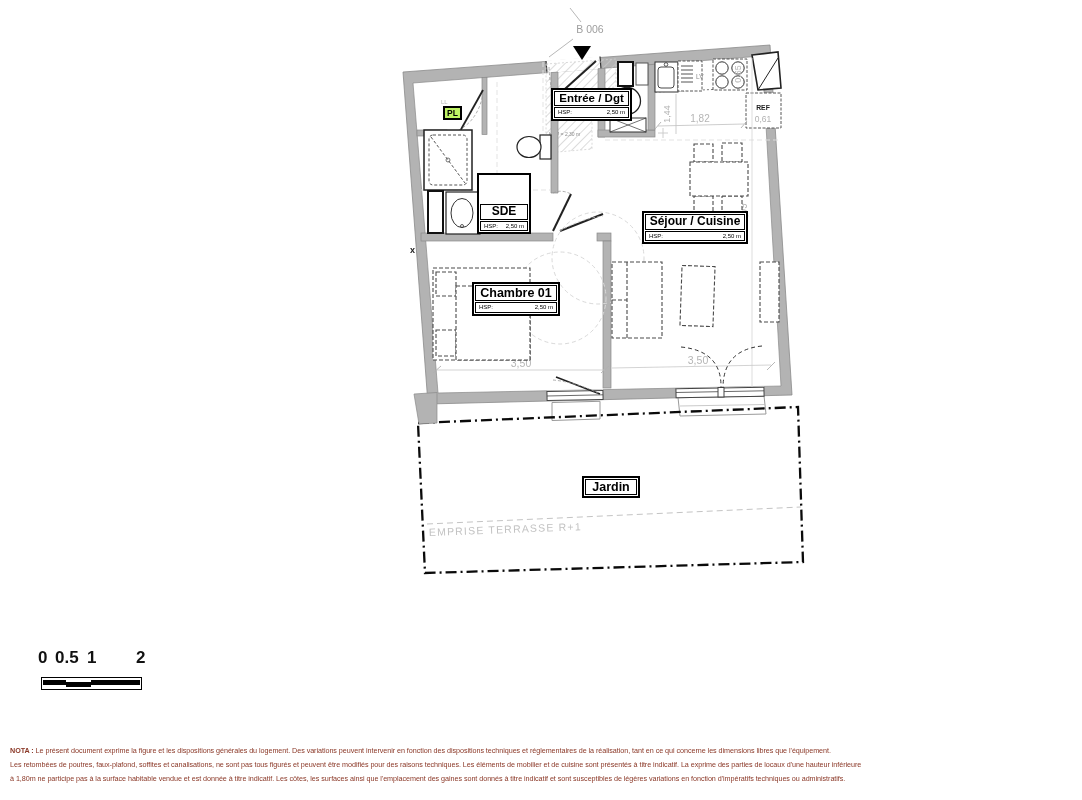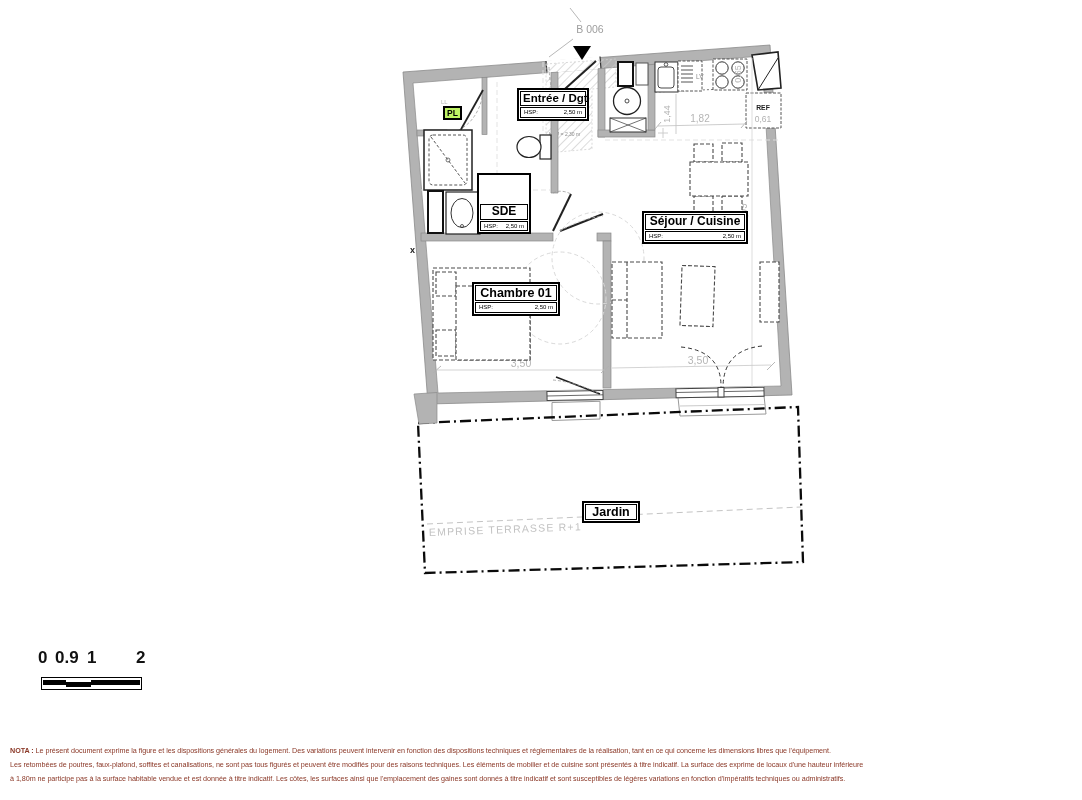--- a/index.html
+++ b/index.html
@@ -240,7 +240,7 @@
 </svg>
 
 
-<div class="room-label" style="left:517px;top:88px;width:72px;">
+<div class="room-label" style="left:551px;top:88px;width:81px;">
   <div class="title" style="font-size:11.5px;">Entrée / Dgt</div>
   <div class="hsp">
         <span>HSP:</span>

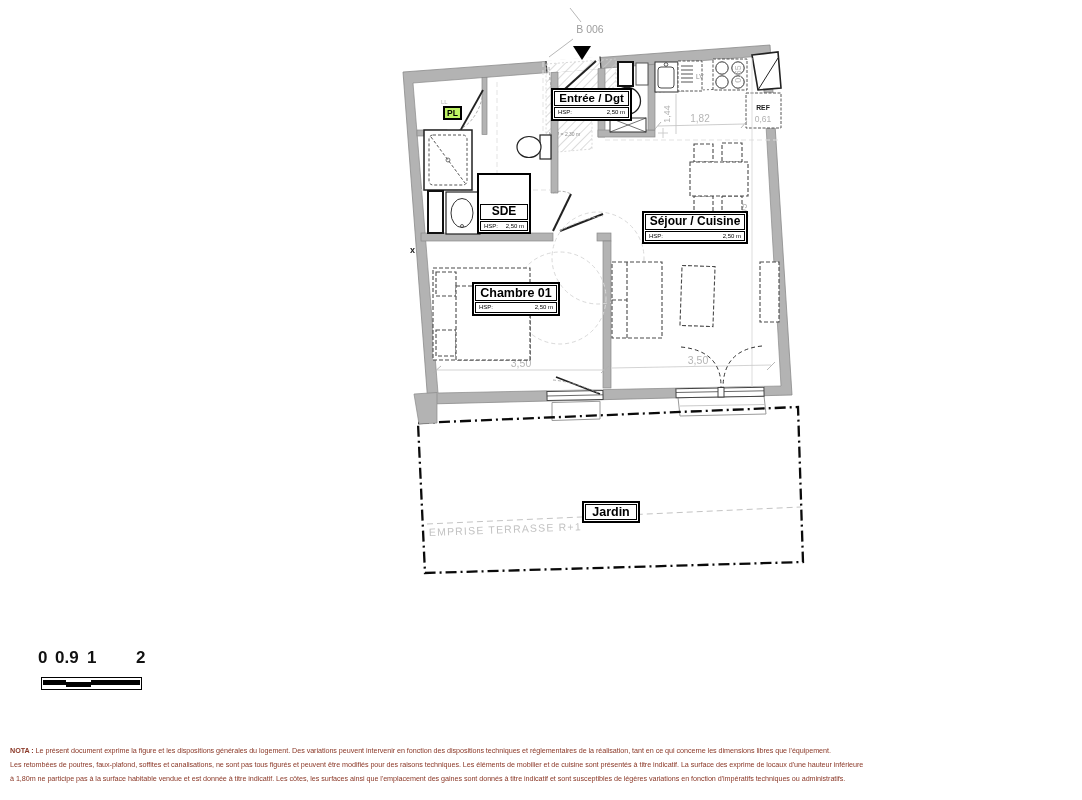--- a/index.html
+++ b/index.html
@@ -272,7 +272,7 @@
       </div>
 </div>
 
-<div class="room-label" style="left:582px;top:476px;width:58px;margin-top:25px;">
+<div class="room-label" style="left:582px;top:476px;width:58px;">
   <div class="title" style="font-size:12.5px;border-width:1px;">Jardin</div>
 </div>
 

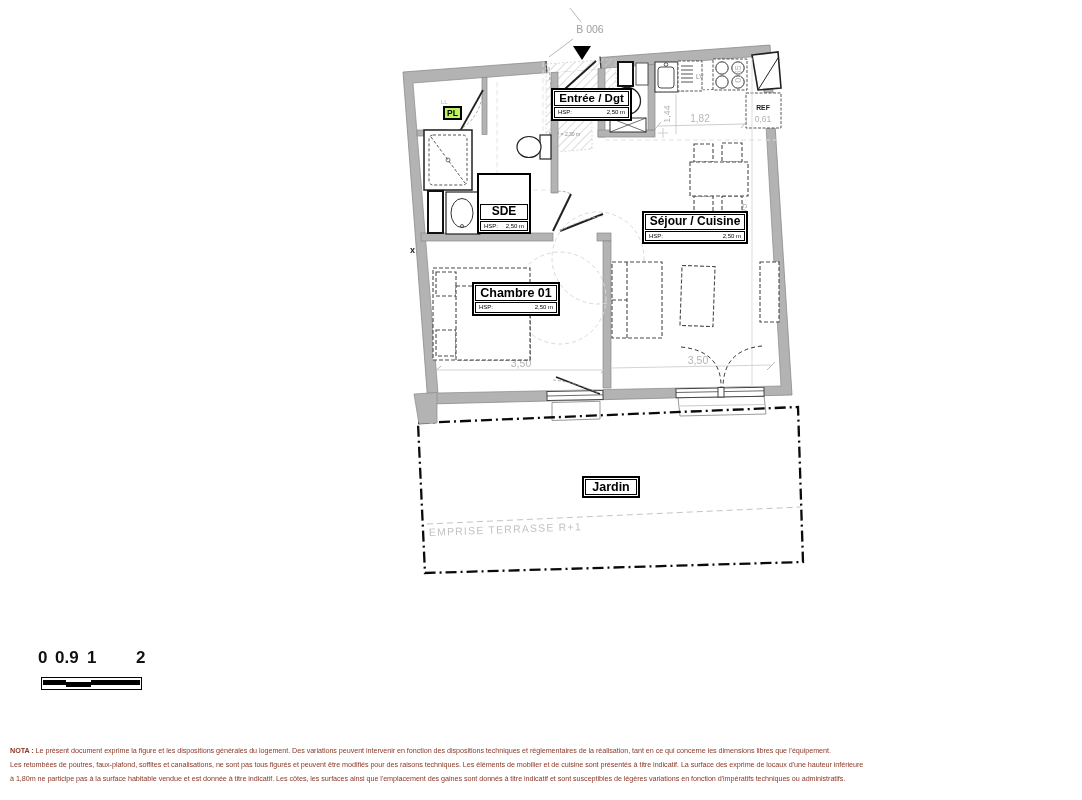--- a/index.html
+++ b/index.html
@@ -281,7 +281,7 @@
 
 <div class="scale-nums">
   <span style="left:2px;">0</span>
-  <span style="left:19px;">0.9</span>
+  <span style="left:19px;">0.5</span>
   <span style="left:51px;">1</span>
   <span style="left:100px;">2</span>
 </div>

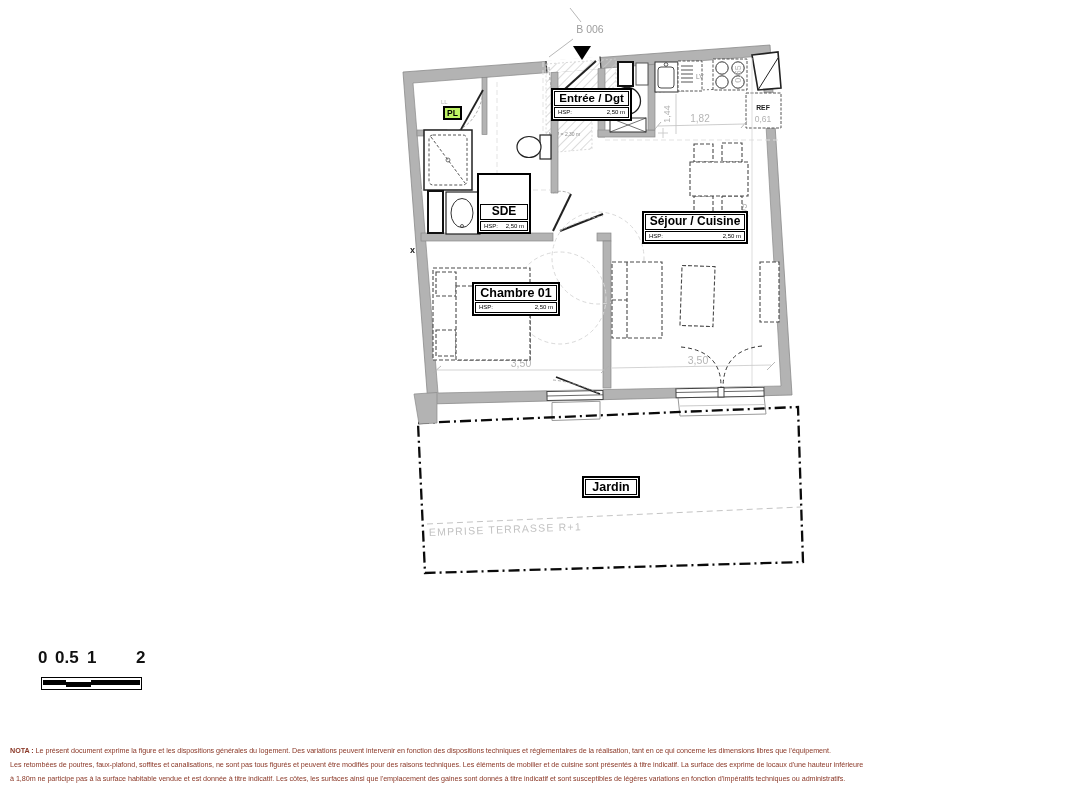--- a/index.html
+++ b/index.html
@@ -294,7 +294,7 @@
 
 <div class="nota">
   <div class="line"><span class="hd">NOTA :</span><span> Le présent document exprime la figure et les dispositions générales du logement. Des variations peuvent intervenir en fonction des dispositions techniques et réglementaires de la réalisation, tant en ce qui concerne les dimensions libres que l'équipement.</span></div>
-  <div class="line">Les retombées de poutres, faux-plafond, soffites et canalisations, ne sont pas tous figurés et peuvent être modifiés pour des raisons techniques. Les éléments de mobilier et de cuisine sont présentés à titre indicatif. La surface des exprime de locaux d'une hauteur inférieure</div>
+  <div class="line">Les retombées de poutres, faux-plafond, soffites et canalisations, ne sont pas tous figurés et peuvent être modifiés pour des raisons techniques. Les éléments de mobilier et de cuisine sont présentés à titre indicatif. La exprime des parties de locaux d'une hauteur inférieure</div>
   <div class="line">à 1,80m ne participe pas à la surface habitable vendue et est donnée à titre indicatif. Les côtes, les surfaces ainsi que l'emplacement des gaines sont donnés à titre indicatif et sont susceptibles de légères variations en fonction d'impératifs techniques ou administratifs.</div>
 </div>
 

